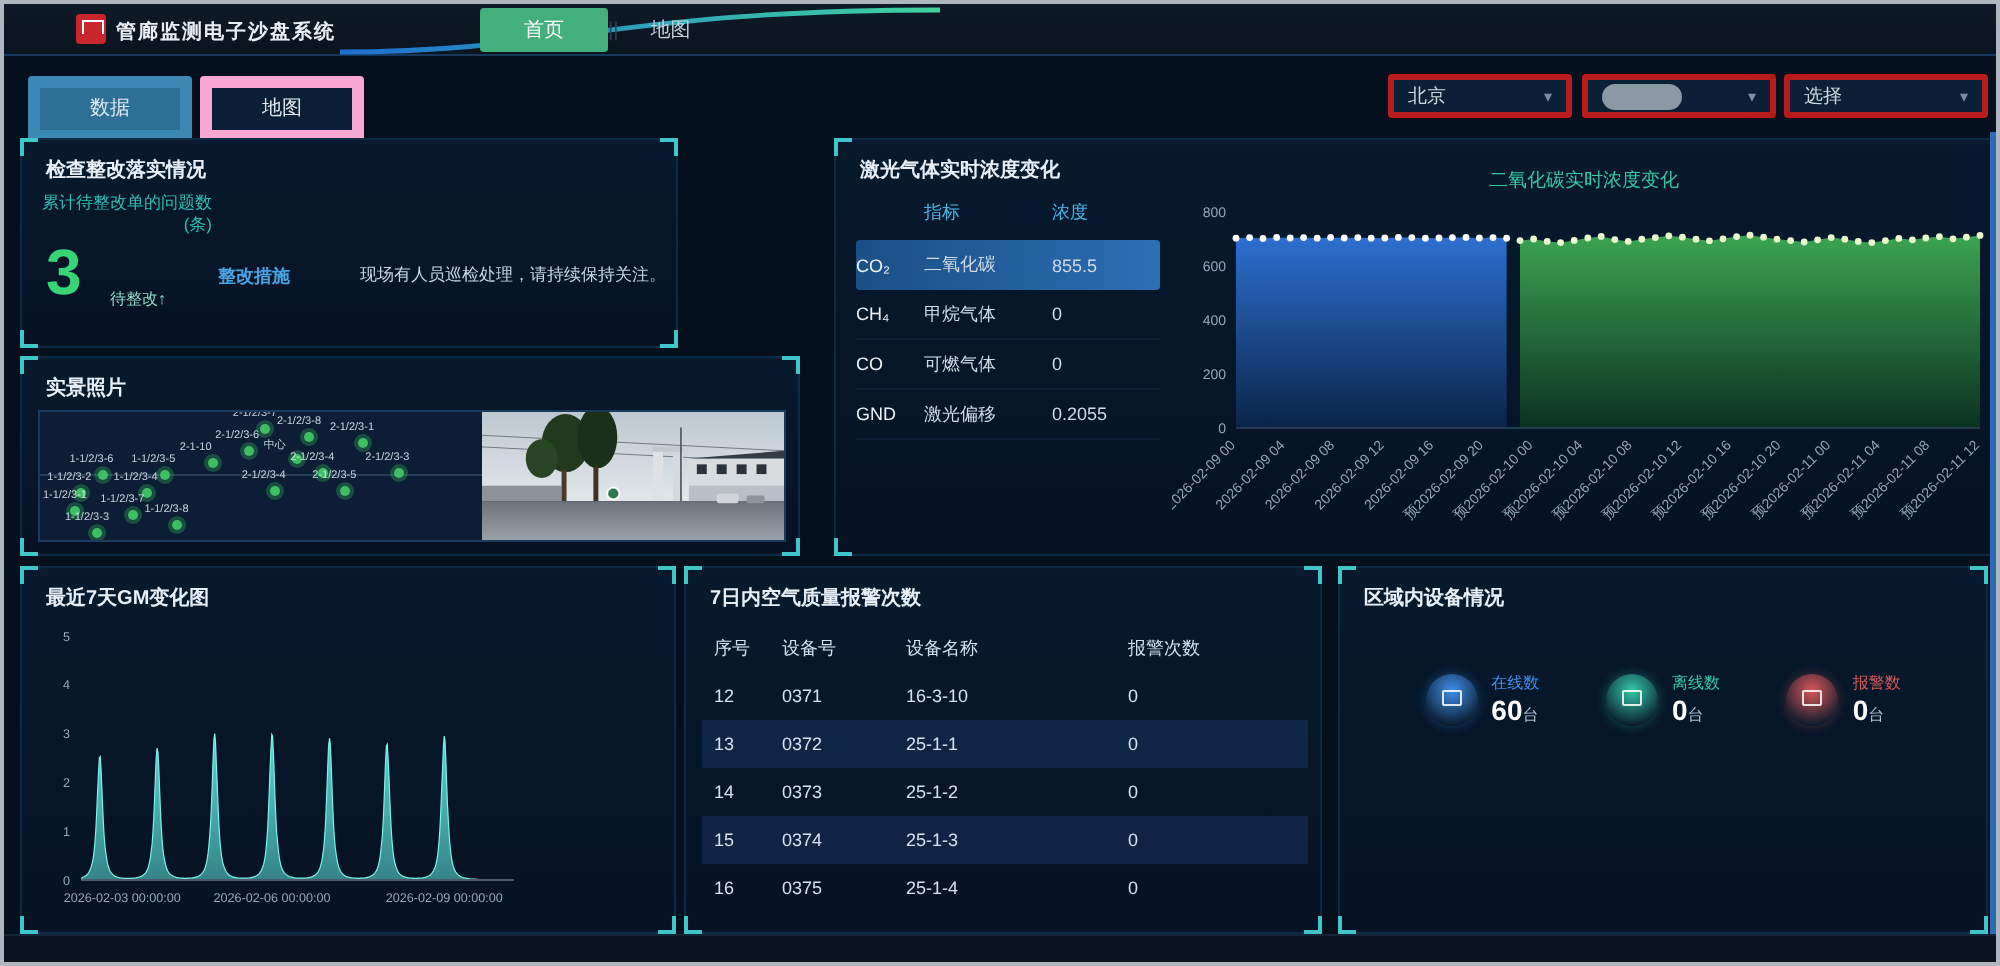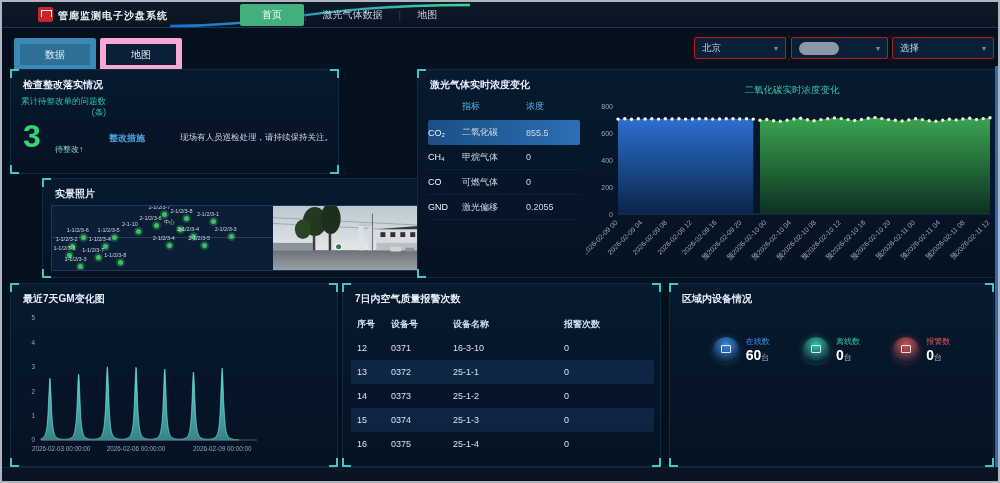--- a/index.html
+++ b/index.html
@@ -125,7 +125,6 @@
     <div class="tabs">
       <div class="tab active">首页</div>
       <div class="tab-sep">|</div>
-      <div class="tab">激光气体数据</div>
       <div class="tab-sep">|</div>
       <div class="tab">地图</div>
     </div>

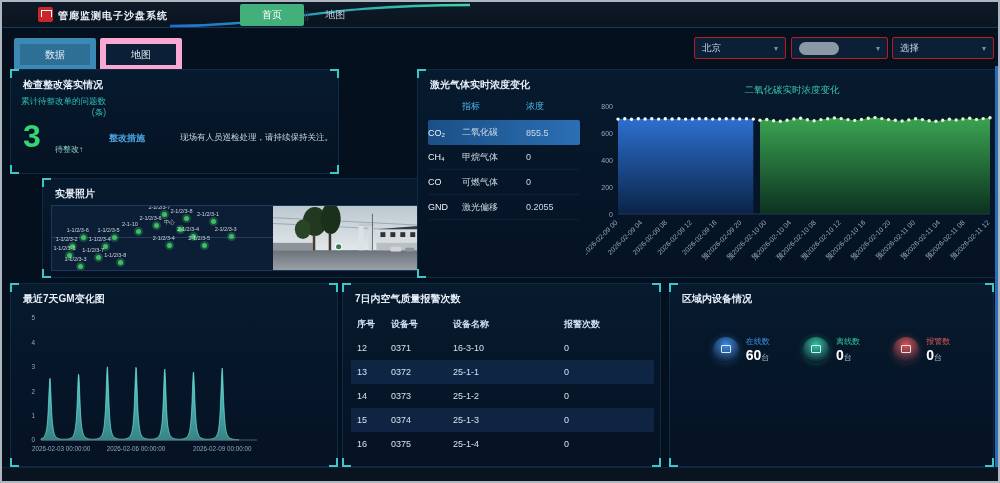--- a/index.html
+++ b/index.html
@@ -29,7 +29,7 @@
          border:6px solid #f9a8d4; background:#0b2036; cursor:pointer; }
   .btn.active { background:#2e6f96; border-color:#3d89b5; }
   .select { position:absolute; top:35px; height:22px; background:#0b2036;
-            border:1px solid #b91c1c; border-radius:2px; display:flex;
+            border:3px solid #b91c1c; border-radius:2px; display:flex;
             align-items:center; justify-content:space-between; padding:0 7px;
             color:#cfdae6; font-size:9.5px; cursor:pointer; }
   .chev { color:#7b8ea2; font-size:8px; }

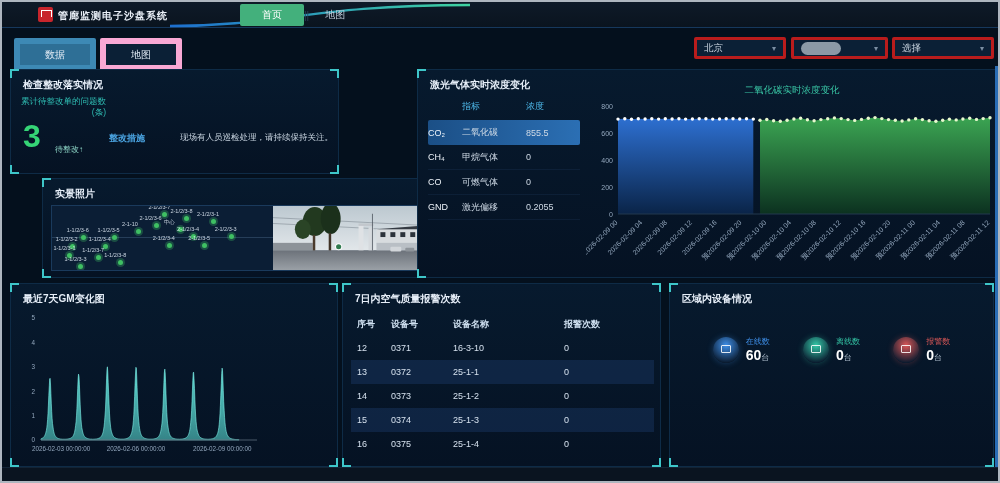--- a/index.html
+++ b/index.html
@@ -161,7 +161,7 @@
     <div class="tip-text">现场有人员巡检处理，请持续保持关注。</div>
   </div>
 
-  <div class="panel" style="left:8px;top:176px;width:390px;height:100px;margin-left:32px;">
+  <div class="panel" style="left:8px;top:176px;width:390px;height:100px;">
     <i class="c tl"></i>
       <i class="c tr"></i>
       <i class="c bl"></i>

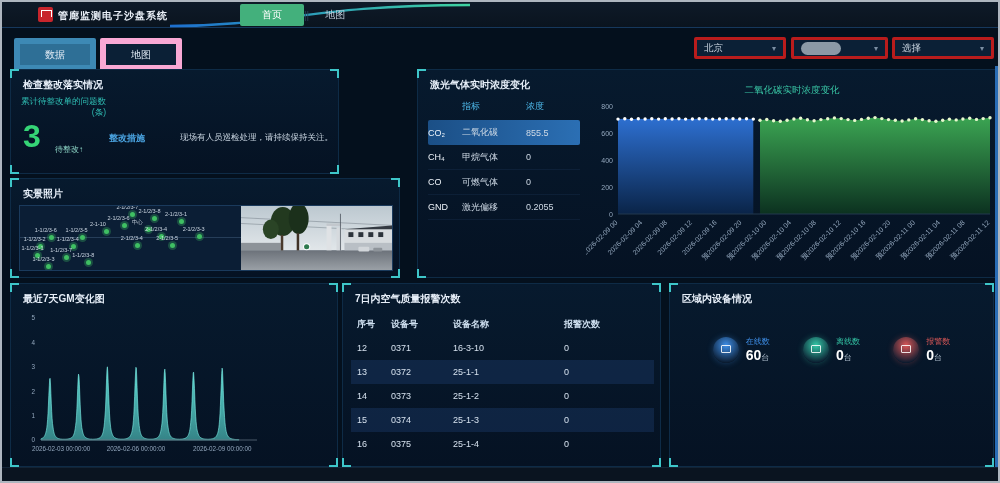--- a/index.html
+++ b/index.html
@@ -84,7 +84,7 @@
   .atable { position:absolute; left:8px; top:28px; width:303px; font-size:9px; }
   .ahead, .arow { display:grid; grid-template-columns:34px 62px 1fr 84px; align-items:center; height:24px;
                   color:#d5e1ee; padding:0 6px; }
-  .ahead { color:#cfe0f0; font-weight:bold; }
+  .ahead { color:#cfe0f0; font-weight:normal; }
   .arow:nth-child(even) { background:rgba(34,72,128,.32); }
 
   

